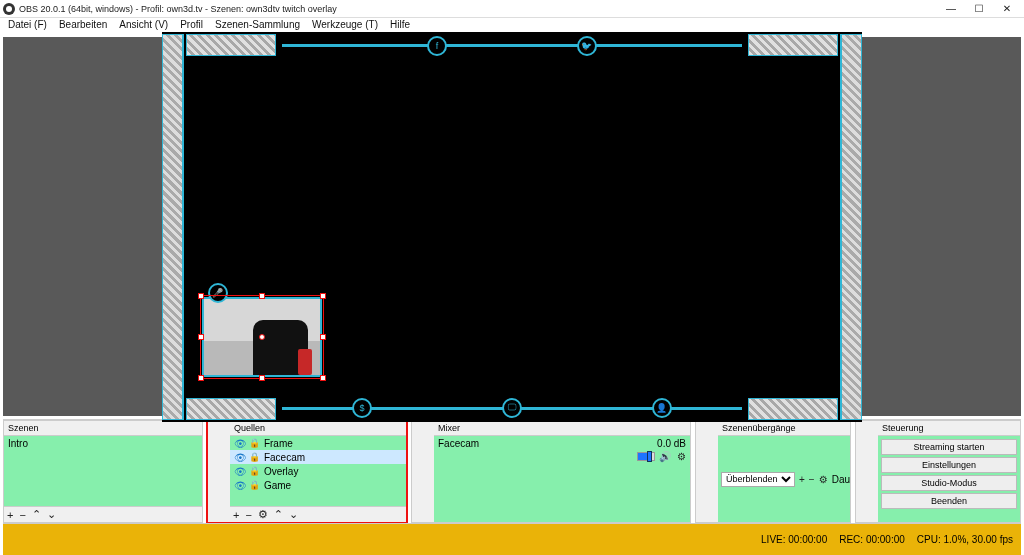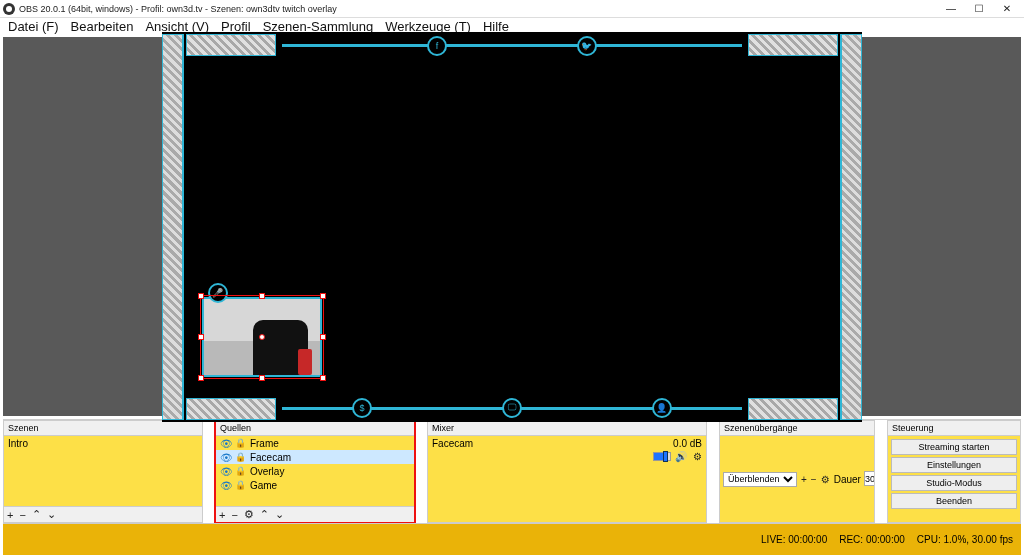--- a/index.html
+++ b/index.html
@@ -14,7 +14,7 @@
 
   
   .menubar { display: flex; height: 16px; background: #fff; padding: 0 2px; }
-  .menubar .mi { padding: 1px 6px; font-size: 13px; color:#111; }
+  .menubar .mi { padding: 1px 6px; font-size: 10px; color:#111; }
 
   
   .preview-wrap { flex: 1; background: #595959; margin: 3px; display: flex; align-items: center; justify-content: center; min-height: 0; }

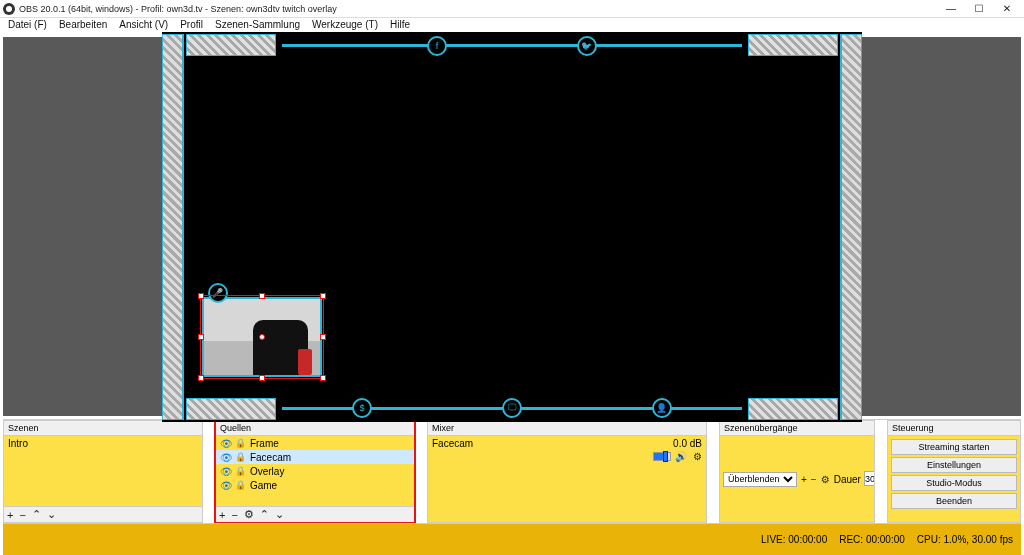--- a/index.html
+++ b/index.html
@@ -51,7 +51,7 @@
   
   .panels { display:flex; height:104px; border-top:1px solid #ccc; margin:0 3px; }
   .panel { display:flex; flex-direction:column; border:1px solid #ccc; background:#f0f0f0; }
-  .panel + .panel { margin-left:12px; }
+  .panel + .panel { margin-left:4px;padding-left:22px; }
   .panel .hd { background:#f0f0f0; padding:2px 4px; font-size:9px; border-bottom:1px solid #ccc; }
   .panel .body { flex:1; background:#fde047; overflow:auto; }
   .panel .tb { height:16px; background:#f0f0f0; border-top:1px solid #ccc; display:flex; align-items:center; padding:0 3px; gap:6px; }

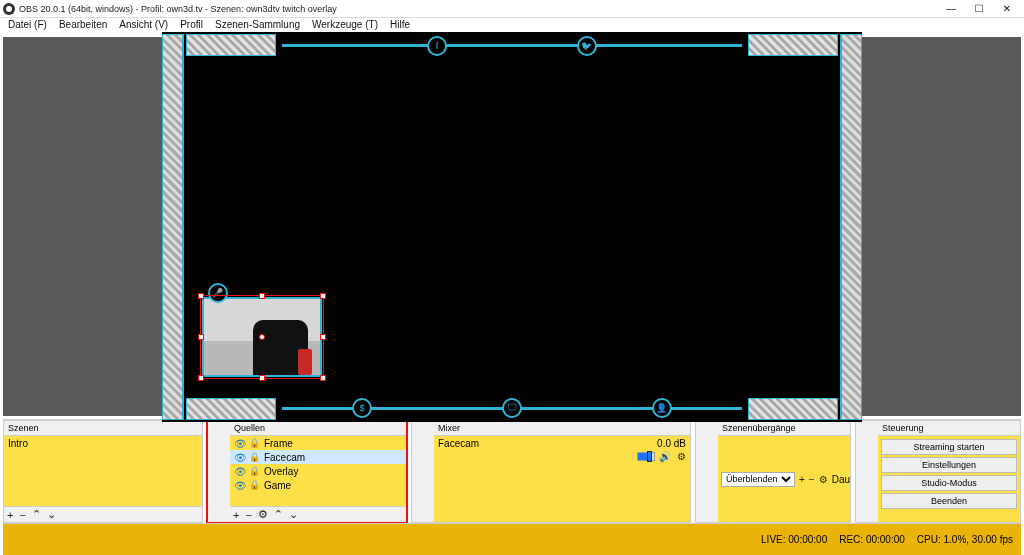--- a/index.html
+++ b/index.html
@@ -53,7 +53,7 @@
   .panel { display:flex; flex-direction:column; border:1px solid #ccc; background:#f0f0f0; }
   .panel + .panel { margin-left:4px;padding-left:22px; }
   .panel .hd { background:#f0f0f0; padding:2px 4px; font-size:9px; border-bottom:1px solid #ccc; }
-  .panel .body { flex:1; background:#fde047; overflow:auto; }
+  .panel .body { flex:1; background:#86efac; overflow:auto; }
   .panel .tb { height:16px; background:#f0f0f0; border-top:1px solid #ccc; display:flex; align-items:center; padding:0 3px; gap:6px; }
   .tb .ic { font-size:11px; color:#222; }
 

